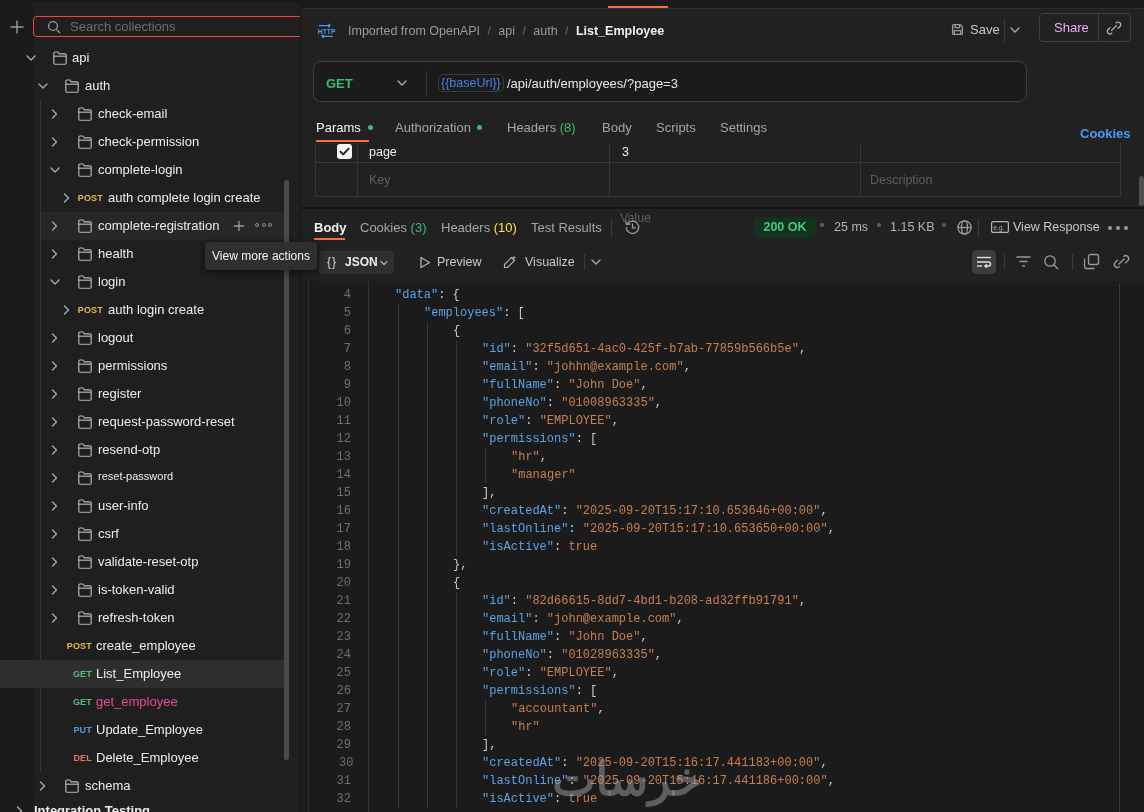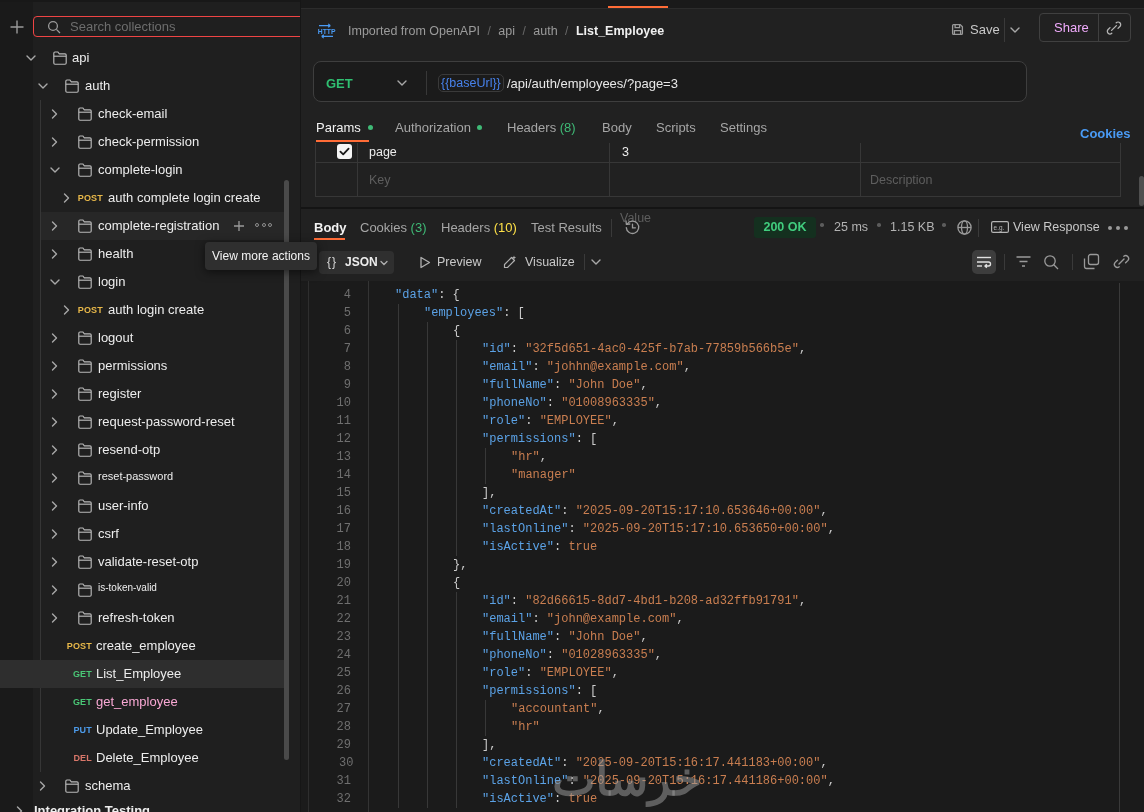--- a/index.html
+++ b/index.html
@@ -266,7 +266,7 @@
           <path d="M0.8 5.0 L0.8 2.2 Q0.8 1.0 2.0 1.0 L4.9 1.0 L6.3 2.8 L12.0 2.8 Q13.2 2.8 13.2 4.0 L13.2 12.0 Q13.2 13.2 12.0 13.2 L2.0 13.2 Q0.8 13.2 0.8 12.0 Z" fill="none" stroke="#b9b9b9" stroke-width="1.15"></path>
           <path d="M0.8 5.2 L13.2 5.2" stroke="#b9b9b9" stroke-width="1.15"></path>
         </svg>
-    <div class="abs" style="left:98px;top:580px;font-size:10px;color:#ededed;font-weight:400;white-space:nowrap;">is-token-valid</div>
+    <div class="abs" style="left:98px;top:580px;font-size:13px;color:#ededed;font-weight:400;white-space:nowrap;">is-token-valid</div>
     <svg class="abs" style="left:49px;top:610px" width="12" height="12" viewBox="0 0 12 12">
           <path d="M3.5 2 L7.5 6 L3.5 10" fill="none" stroke="#a8a8a8" stroke-width="1.4" stroke-linecap="round" stroke-linejoin="round"></path>
         </svg>

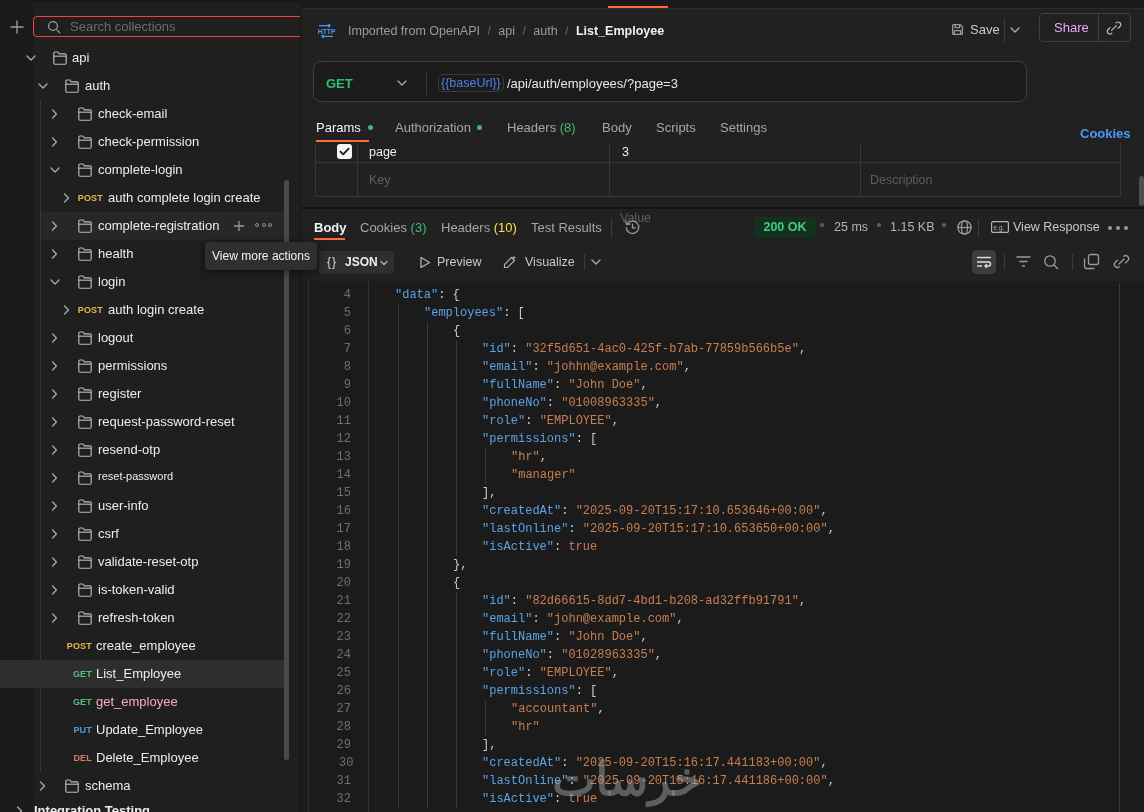--- a/index.html
+++ b/index.html
@@ -280,7 +280,7 @@
     <div class="abs badge b-get" style="left:58px;top:667px;width:34px;text-align:right;">GET</div>
     <div class="abs" style="left:96px;top:664px;font-size:13px;color:#ededed;font-weight:400;white-space:nowrap;">List_Employee</div>
     <div class="abs badge b-get" style="left:58px;top:695px;width:34px;text-align:right;">GET</div>
-    <div class="abs" style="left:96px;top:692px;font-size:13px;color:#f9a8d4;font-weight:400;white-space:nowrap;">get_employee</div>
+    <div class="abs" style="left:96px;top:692px;font-size:13px;color:#ec4899;font-weight:400;white-space:nowrap;">get_employee</div>
     <div class="abs badge b-put" style="left:58px;top:723px;width:34px;text-align:right;">PUT</div>
     <div class="abs" style="left:96px;top:720px;font-size:13px;color:#ededed;font-weight:400;white-space:nowrap;">Update_Employee</div>
     <div class="abs badge b-del" style="left:58px;top:751px;width:34px;text-align:right;">DEL</div>

